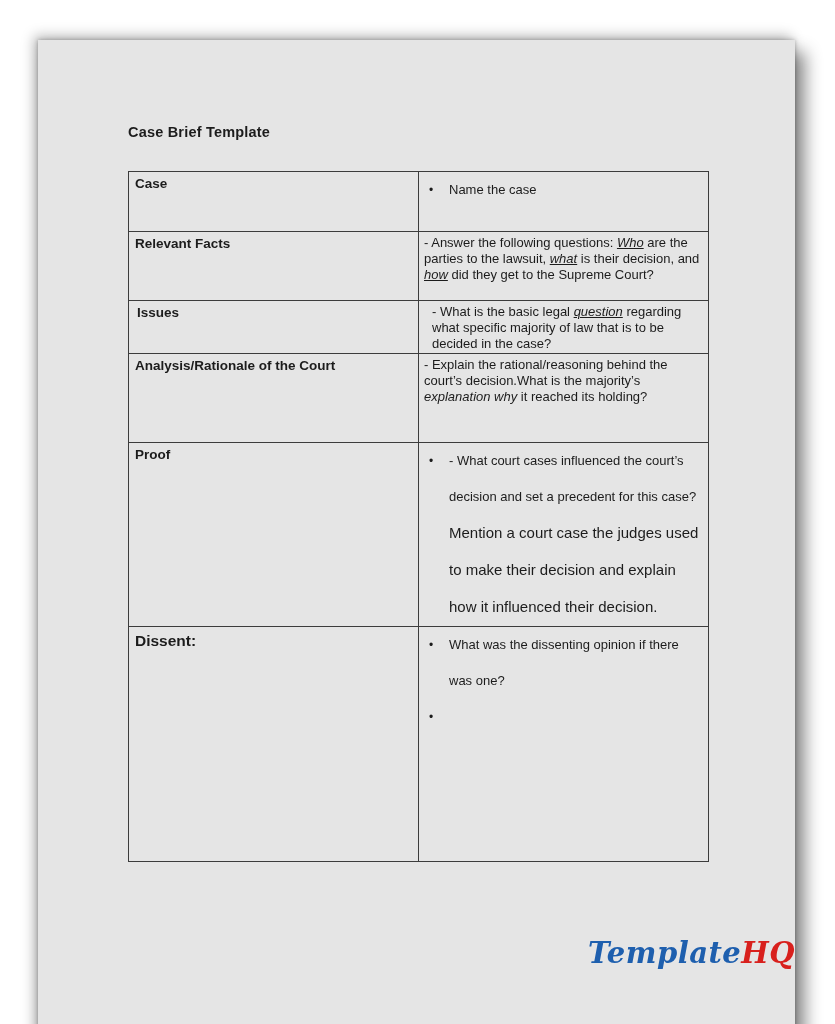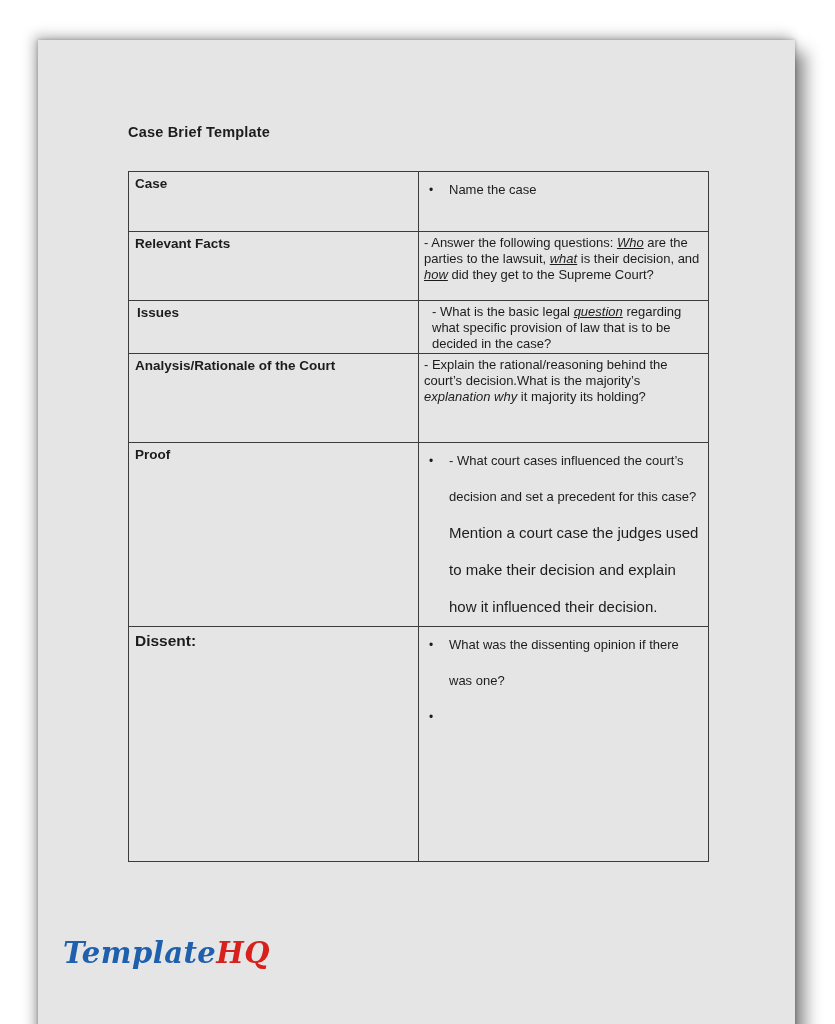--- a/index.html
+++ b/index.html
@@ -119,7 +119,7 @@
         <tr>
           <td class="label-cell">Issues</td>
           <td class="content-cell">
-            <div class="para"><span>- What is the basic legal </span><span class="seg-i seg-u">question</span><span> regarding what specific provision of law that is to be decided in the case?</span></div>
+            <div class="para"><span>- What is the basic legal </span><span class="seg-i seg-u">question</span><span> regarding what specific majority of law that is to be decided in the case?</span></div>
           </td>
         </tr>
         <tr>

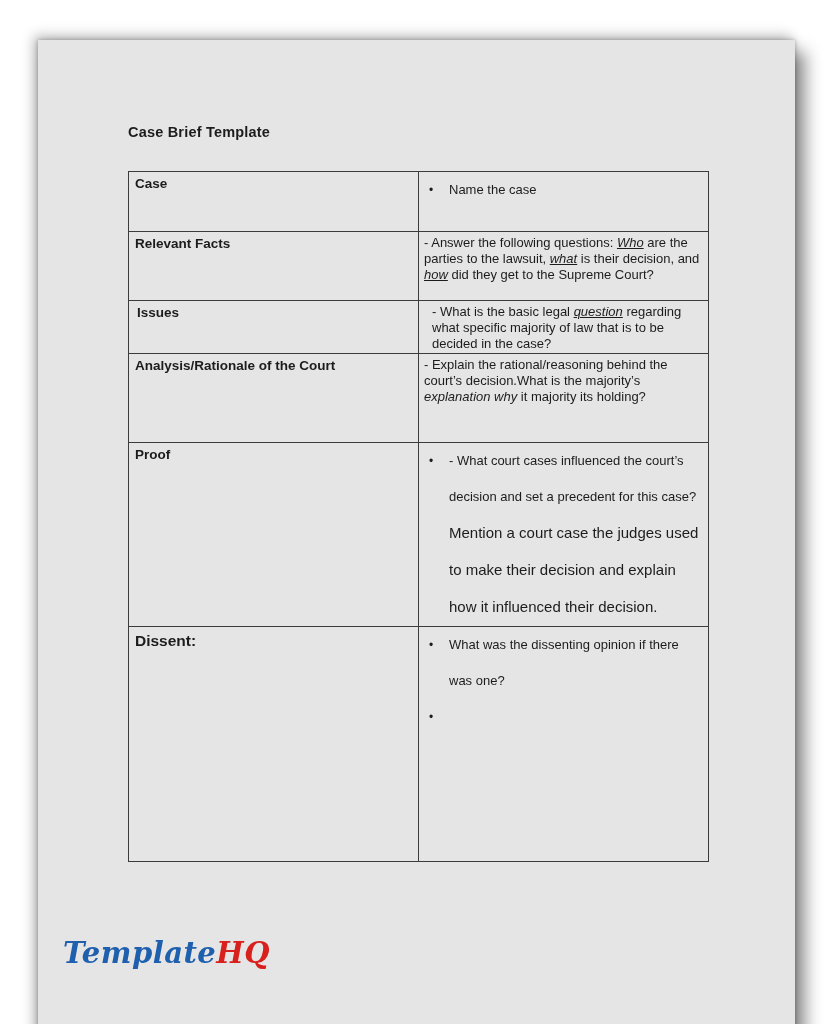--- a/index.html
+++ b/index.html
@@ -125,7 +125,7 @@
         <tr>
           <td class="label-cell">Analysis/Rationale of the Court</td>
           <td class="content-cell">
-            <div class="para"><span>- Explain the rational/reasoning behind the court’s decision.What is the majority’s </span><span class="seg-i">explanation why</span><span> it majority its holding?</span></div>
+            <div class="para"><span>- Explain the rational/reasoning behind the court’s decision.What is the majority’s </span><span class="seg-i">explanation why</span><span> it reached its holding?</span></div>
           </td>
         </tr>
         <tr>

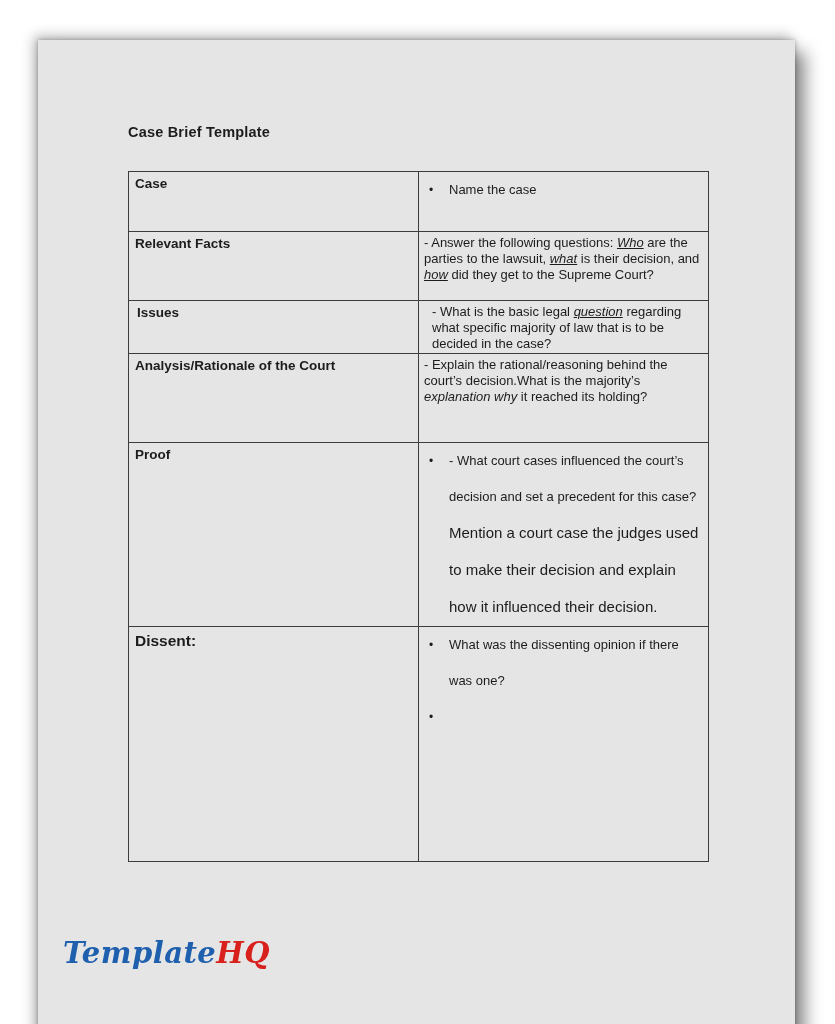--- a/index.html
+++ b/index.html
@@ -82,7 +82,7 @@
     position: absolute;
     left: 0; top: 896px;
     width: 100%;
-    text-align: left;
+    text-align: right;
     padding-left: 25px;
   }
   .logo {

